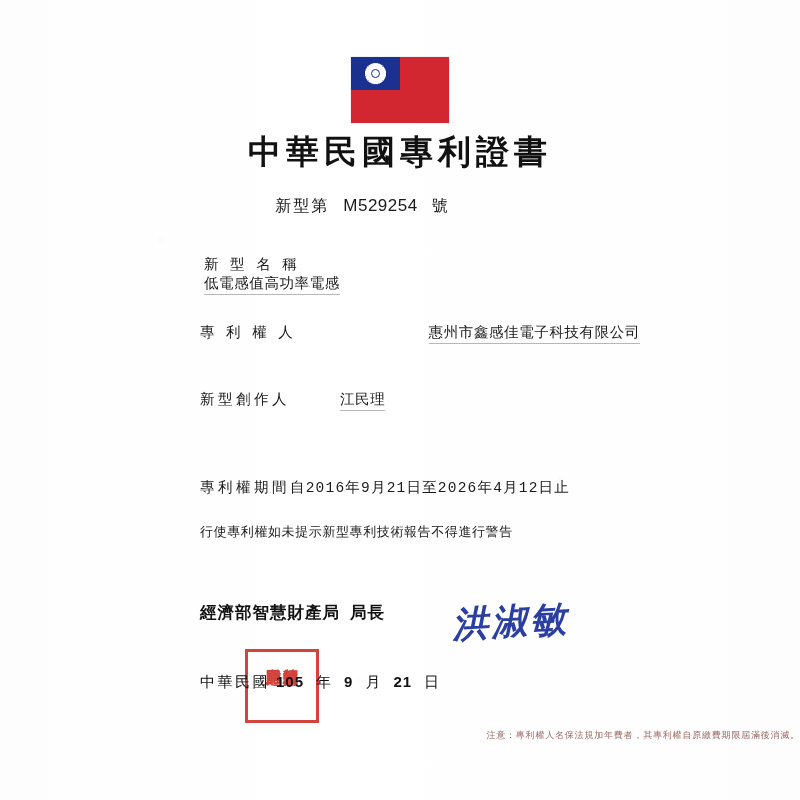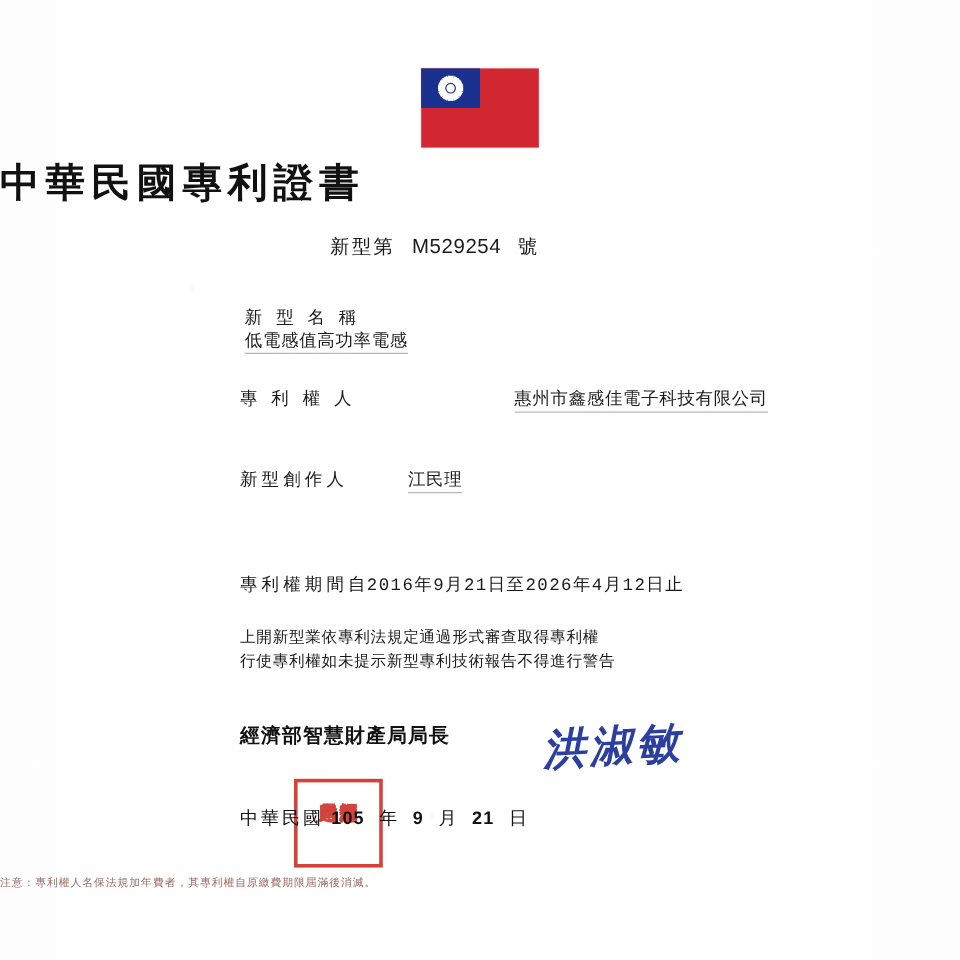--- a/index.html
+++ b/index.html
@@ -92,6 +92,7 @@
     left: 0;
     top: 130px;
     width: 800px;
+    text-align: center;
     font-family: "DejaVu Serif", serif;
     font-weight: bold;
     font-size: 33px;

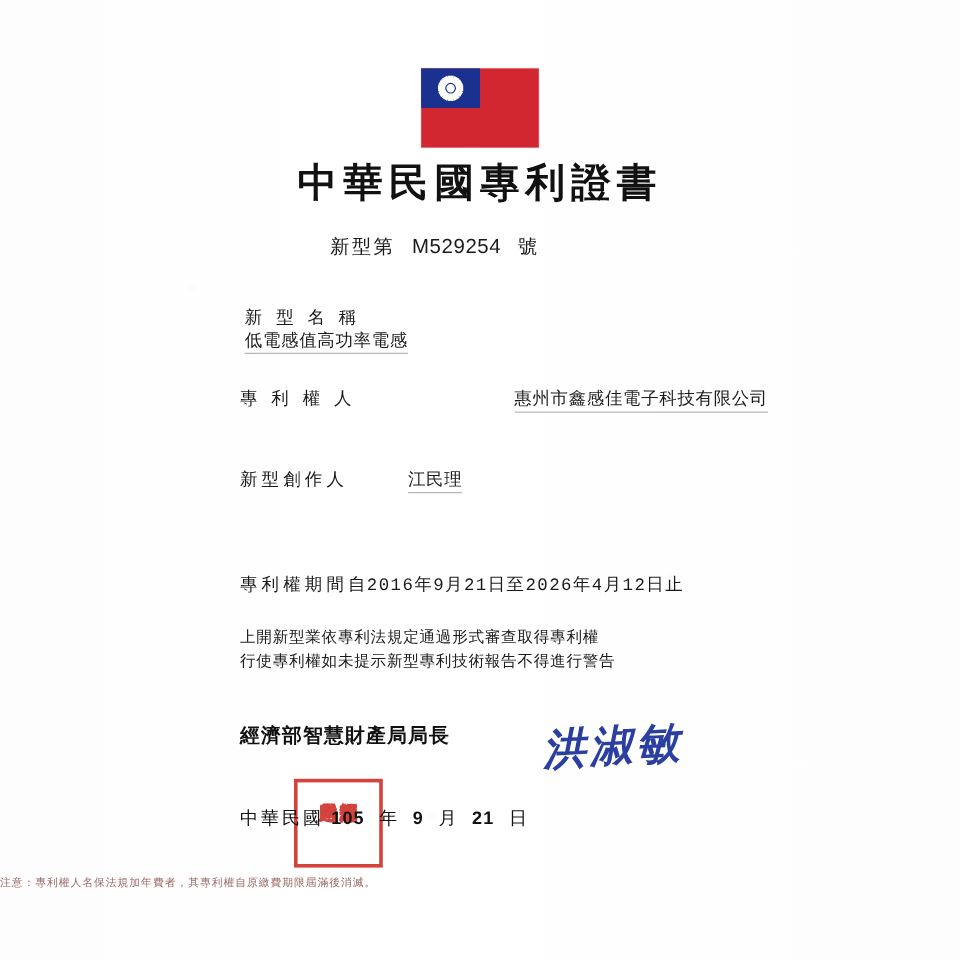--- a/index.html
+++ b/index.html
@@ -300,7 +300,6 @@
   </div>
 
   <div class="notes">
-    <div>上開新型業依專利法規定通過形式審查取得專利權</div>
     <div>行使專利權如未提示新型專利技術報告不得進行警告</div>
   </div>
 

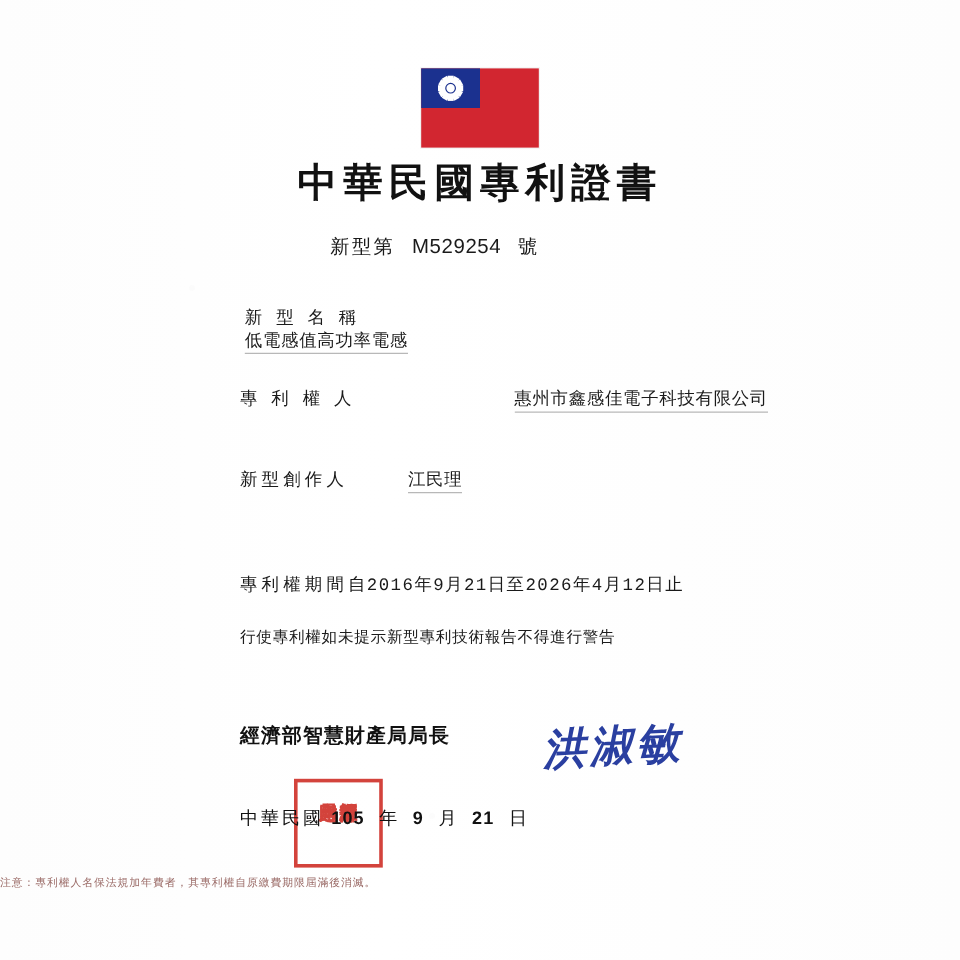--- a/index.html
+++ b/index.html
@@ -181,7 +181,7 @@
     letter-spacing: 1px;
     color: #111;
   }
-  .office-line .post { }
+  .office-line .post { margin-left: 10px; }
   .signature {
     position: absolute;
     left: 452px;

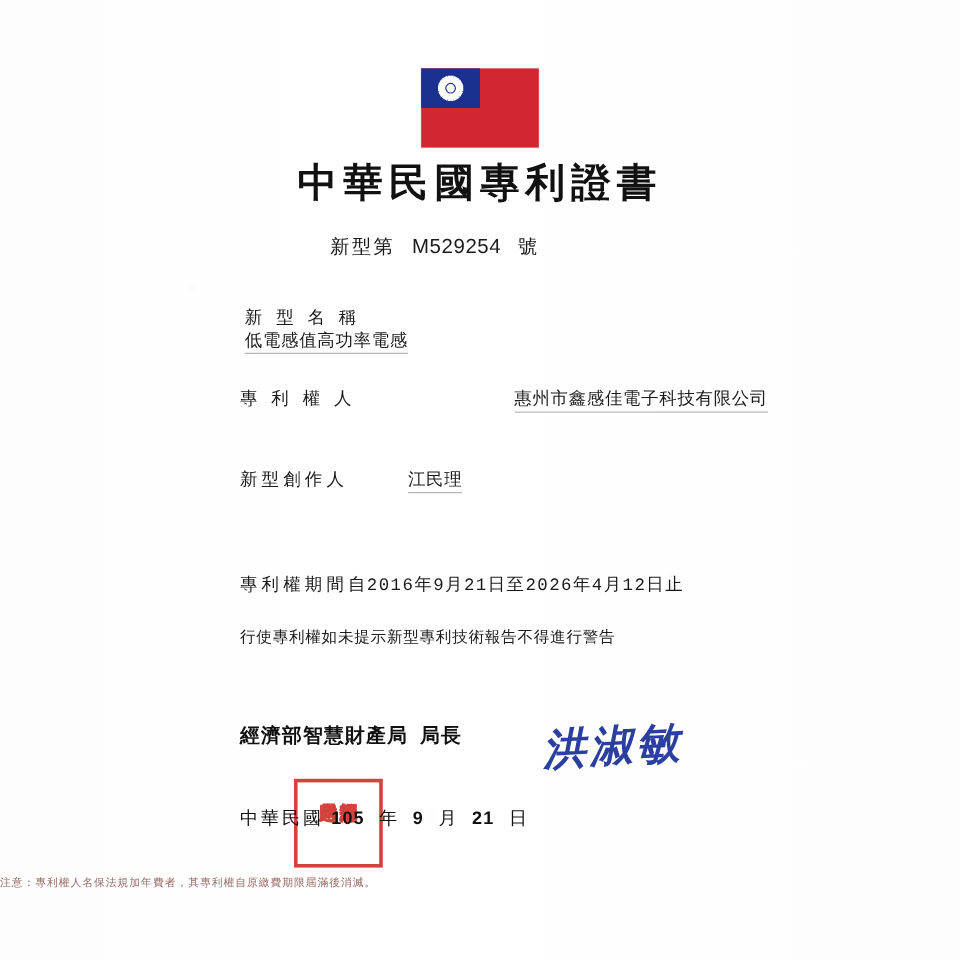--- a/index.html
+++ b/index.html
@@ -248,7 +248,7 @@
     left: 0;
     top: 729px;
     width: 800px;
-    text-align: left;
+    text-align: right;
     font-size: 9px;
     letter-spacing: 0.8px;
     color: #9a6a66;

